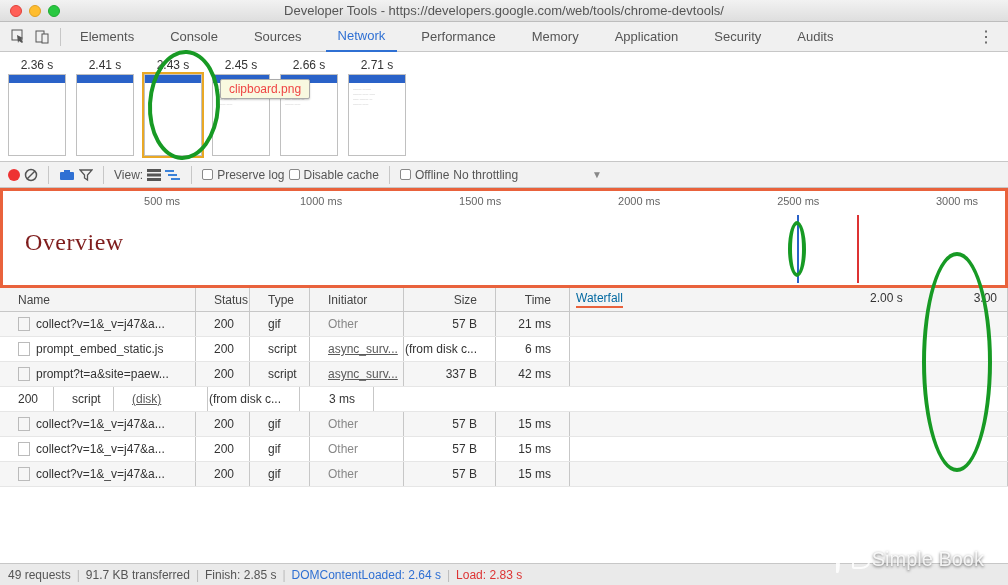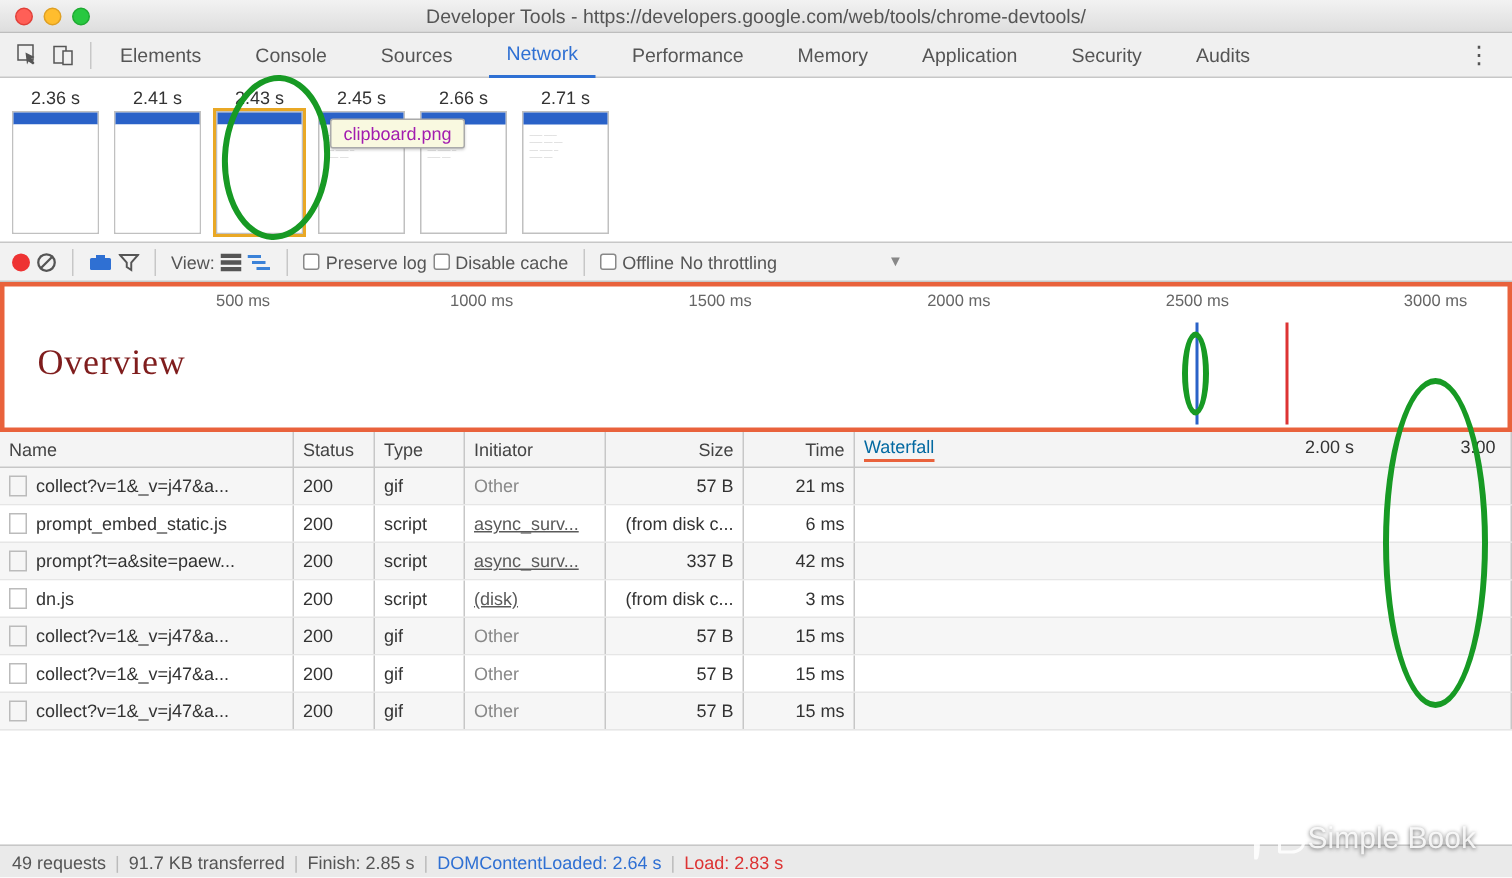--- a/index.html
+++ b/index.html
@@ -78,7 +78,7 @@
   }
   .tooltip{
     position:absolute;left:220px;top:27px;
-    background:#f9f9e0;border:1px solid #aaa;padding:2px 8px;font-size:12px;color:#a21caf;
+    background:#f9f9e0;border:1px solid #aaa;padding:2px 8px;font-size:12px;color:#ef4444;
     border-radius:2px;box-shadow:0 1px 2px rgba(0,0,0,.2);
   }
 

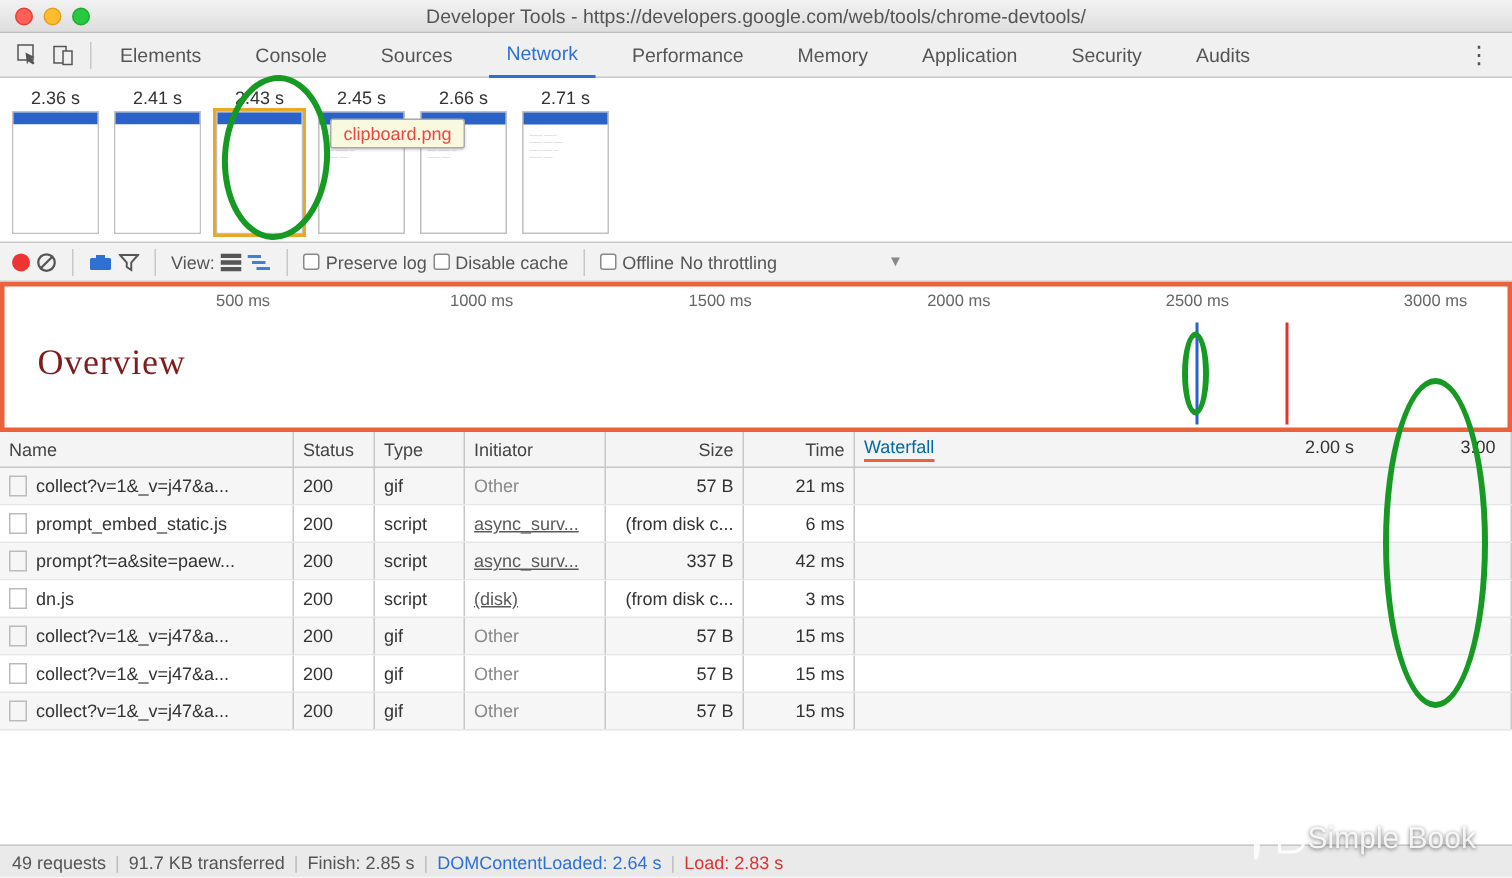--- a/index.html
+++ b/index.html
@@ -118,7 +118,7 @@
     display:flex;border-bottom:1px solid var(--border);background:#f4f4f4;height:24px;align-items:center;font-size:12px;color:#444;
   }
   .net-head > div, .net-row > div{
-    border-right:1px solid var(--border);padding:0 6px;height:24px;display:flex;align-items:center;overflow:hidden;white-space:nowrap;text-overflow:ellipsis;
+    border-right:1px solid var(--border);padding:0 18px;height:24px;display:flex;align-items:center;overflow:hidden;white-space:nowrap;text-overflow:ellipsis;
   }
   .c-name{width:196px;}
   .c-status{width:54px;}

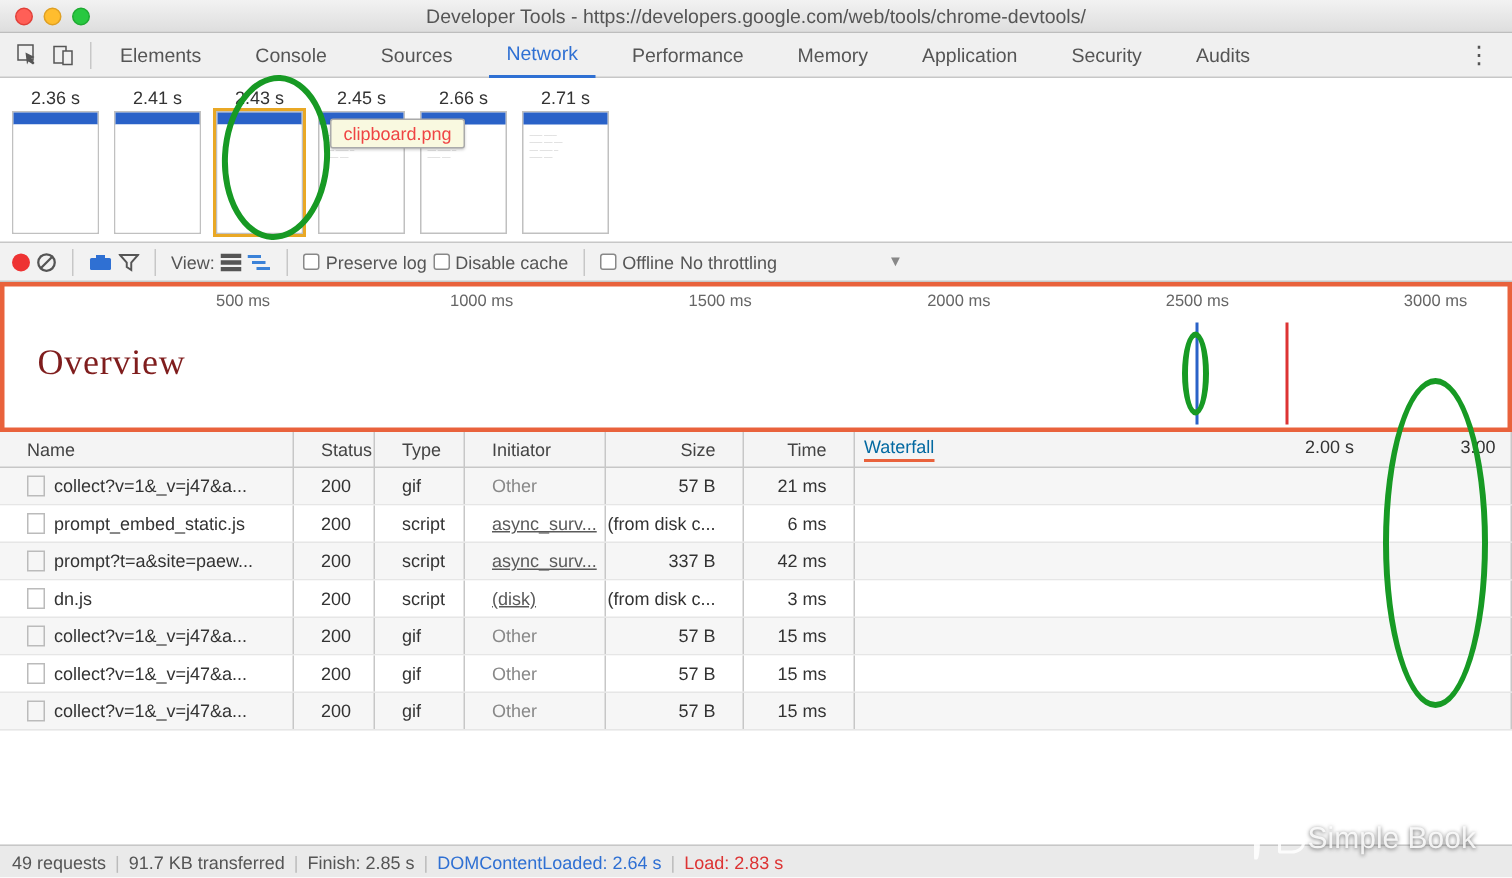--- a/index.html
+++ b/index.html
@@ -378,10 +378,6 @@
         <div class="c-wf"></div>
       </div>
       <div class="net-row">
-        <div class="c-name">
-          <span class="page-icon"></span>
-          <span>dn.js</span>
-        </div>
         <div class="c-status">200</div>
         <div class="c-type">script</div>
         <div class="c-init">

